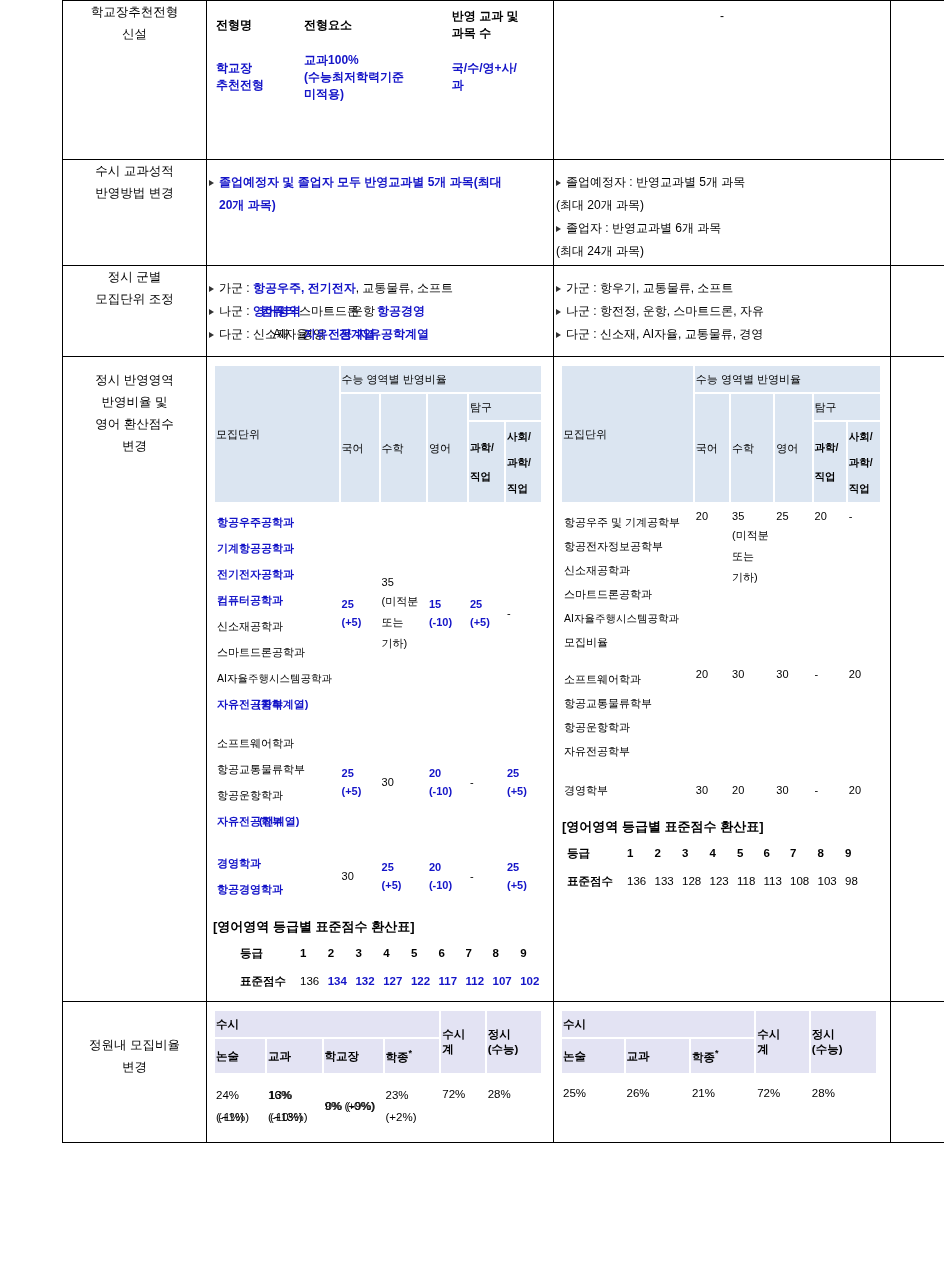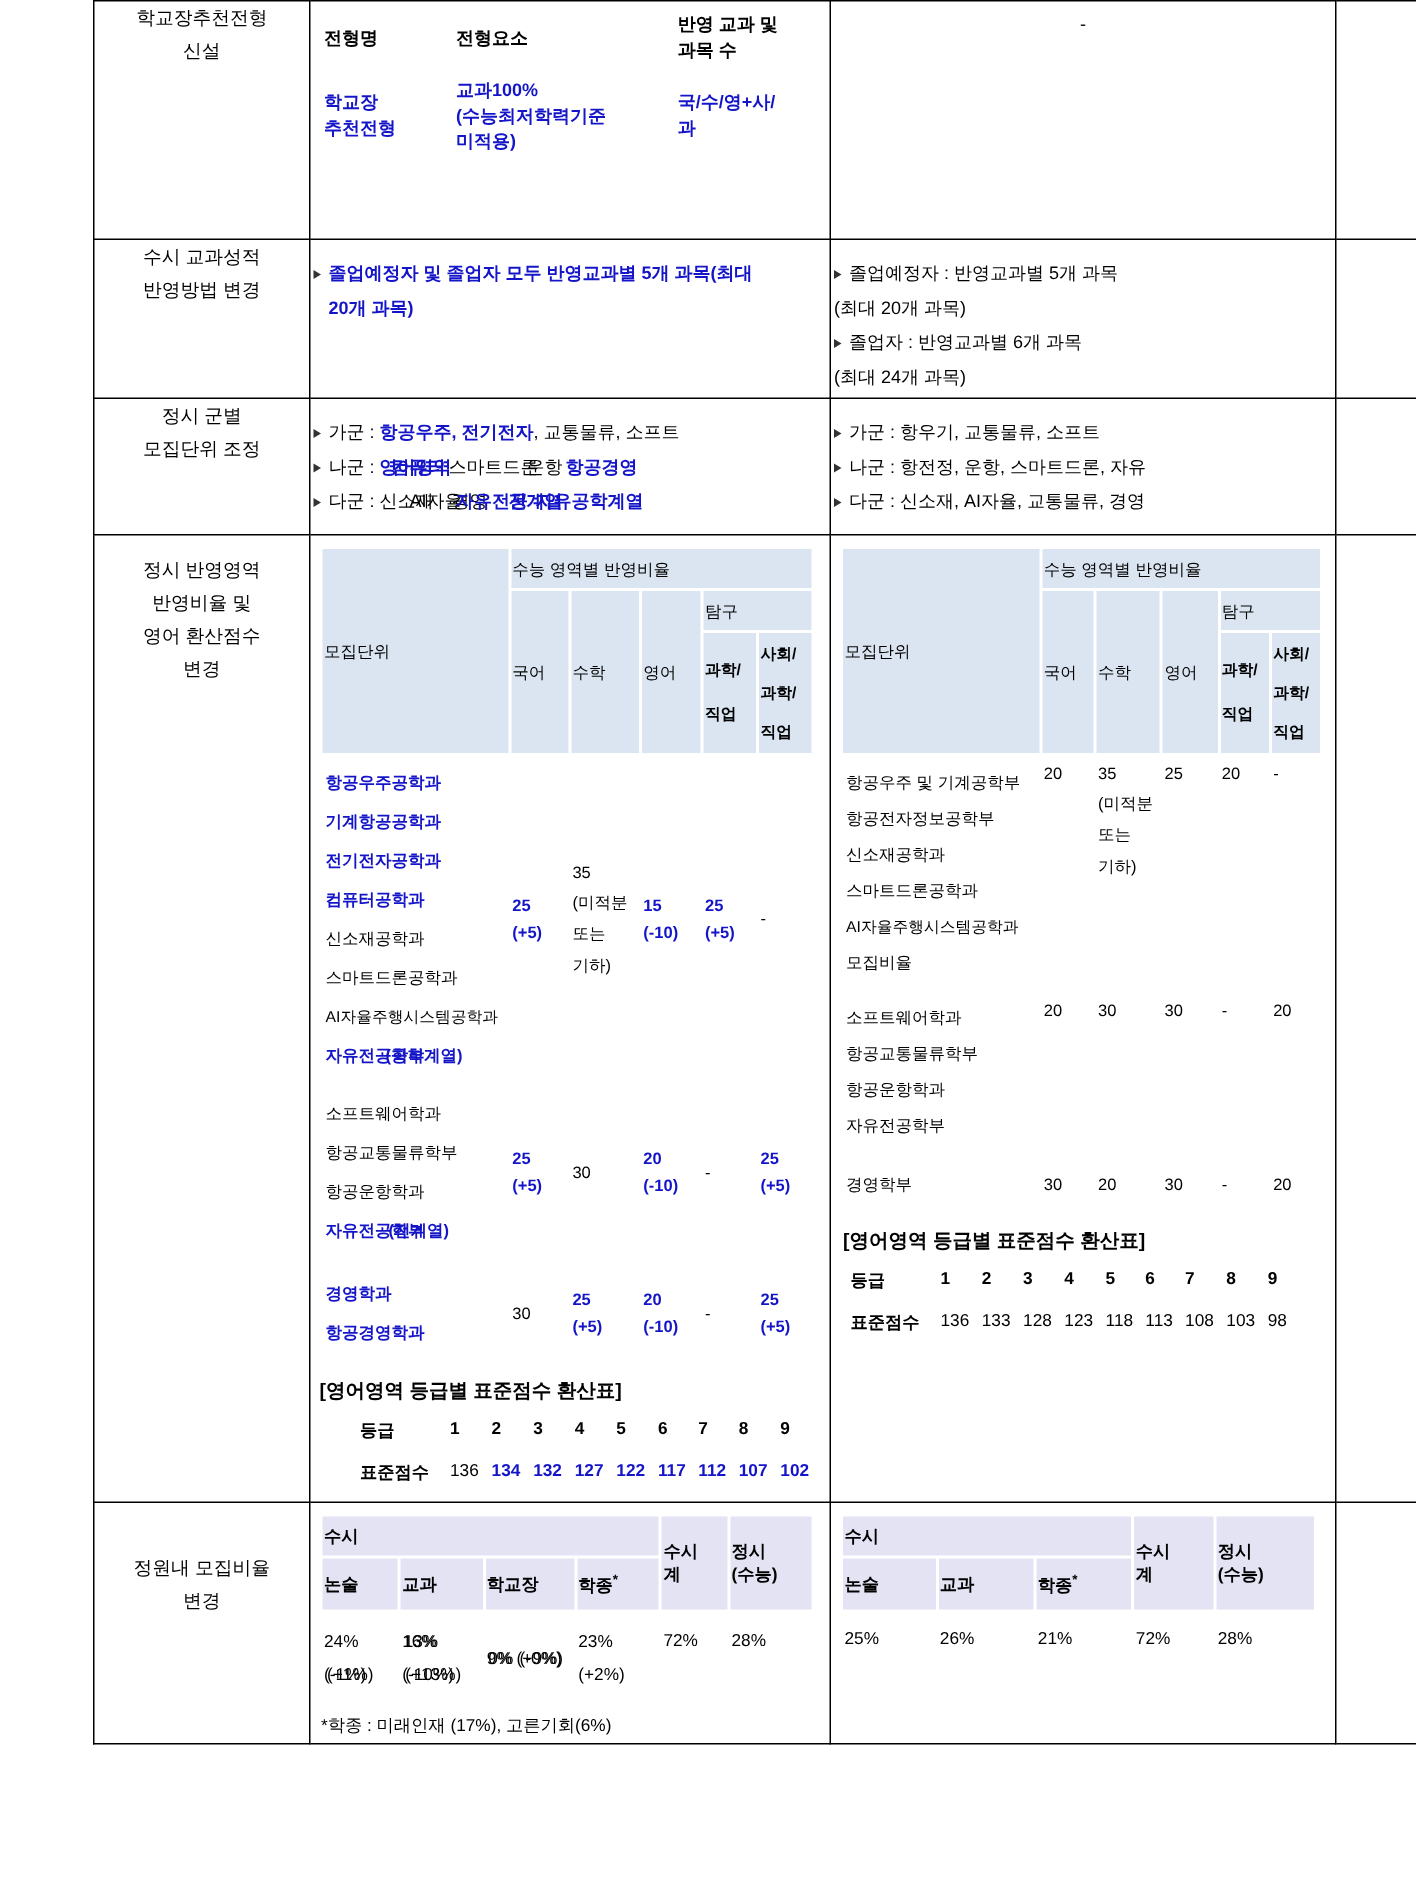--- a/index.html
+++ b/index.html
@@ -477,7 +477,6 @@
           </tr>
         </tbody>
       </table>
-      <div class="note">*학종 : 미래인재 (17%), 고른기회(6%)</div>
     </td>
 
     <td class="colB" style="padding:4px 6px">

